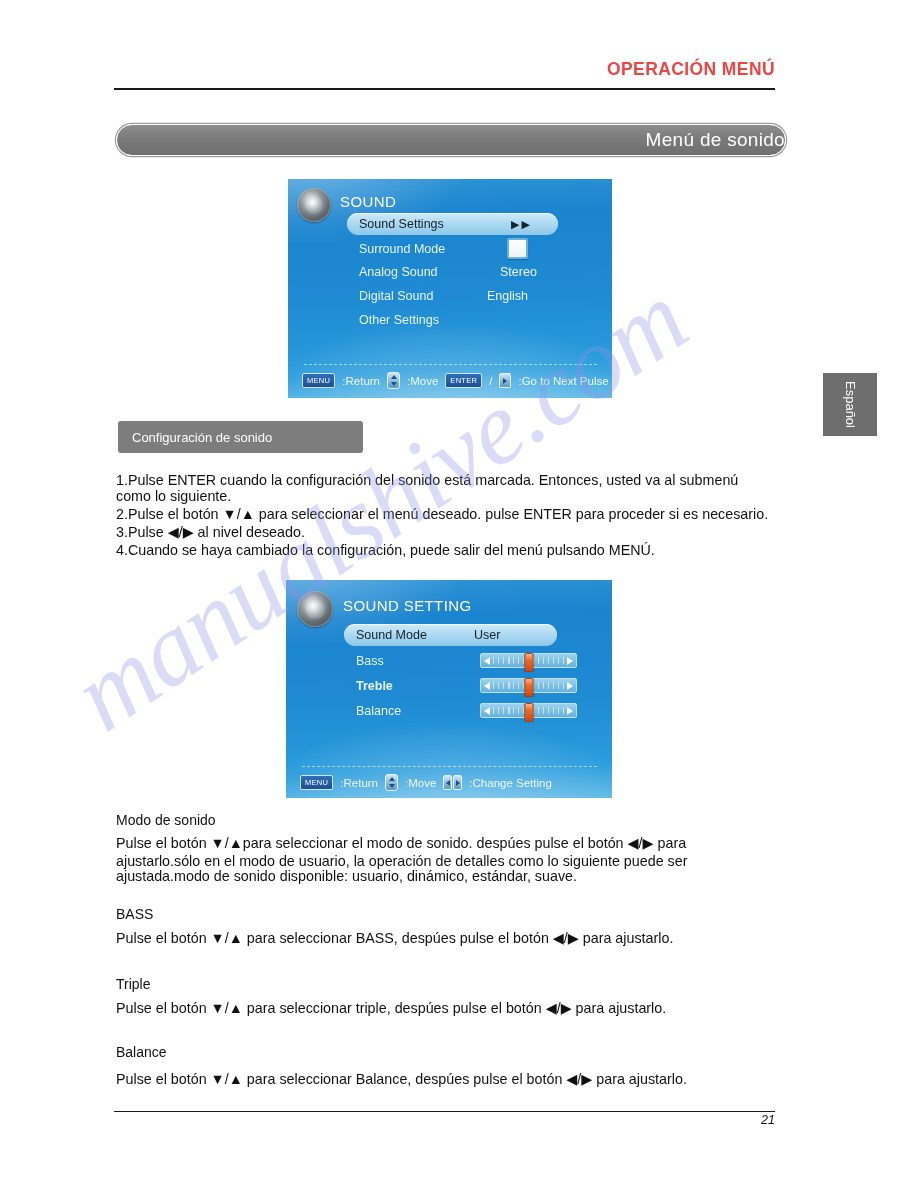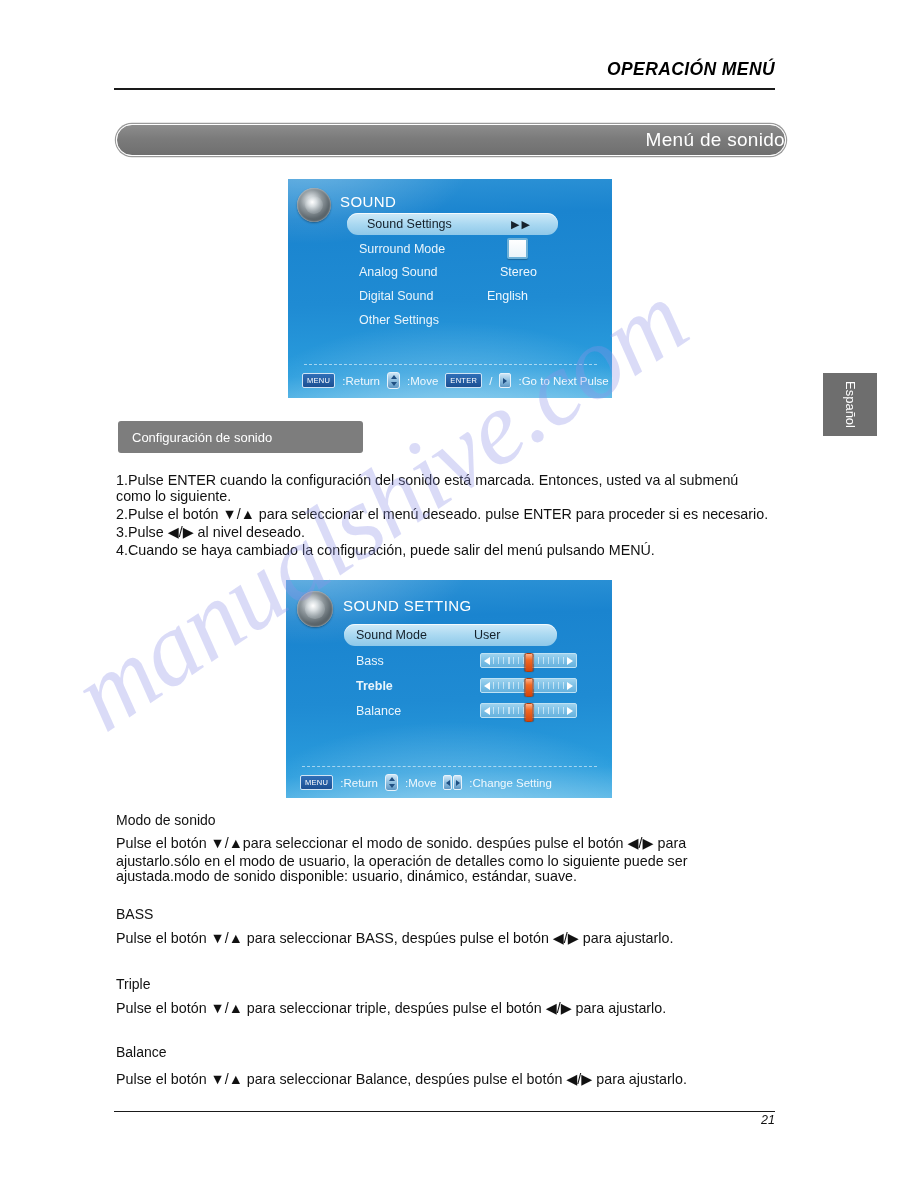--- a/index.html
+++ b/index.html
@@ -49,10 +49,9 @@
     width: 355px;
     text-align: right;
     font-size: 17.5px;
-    font-style: italic;
     font-weight: bold;
     letter-spacing: 0.4px;
-    color: #000000;
+    color: #ef4444;
   }
   #footer-rule {
     position: absolute;

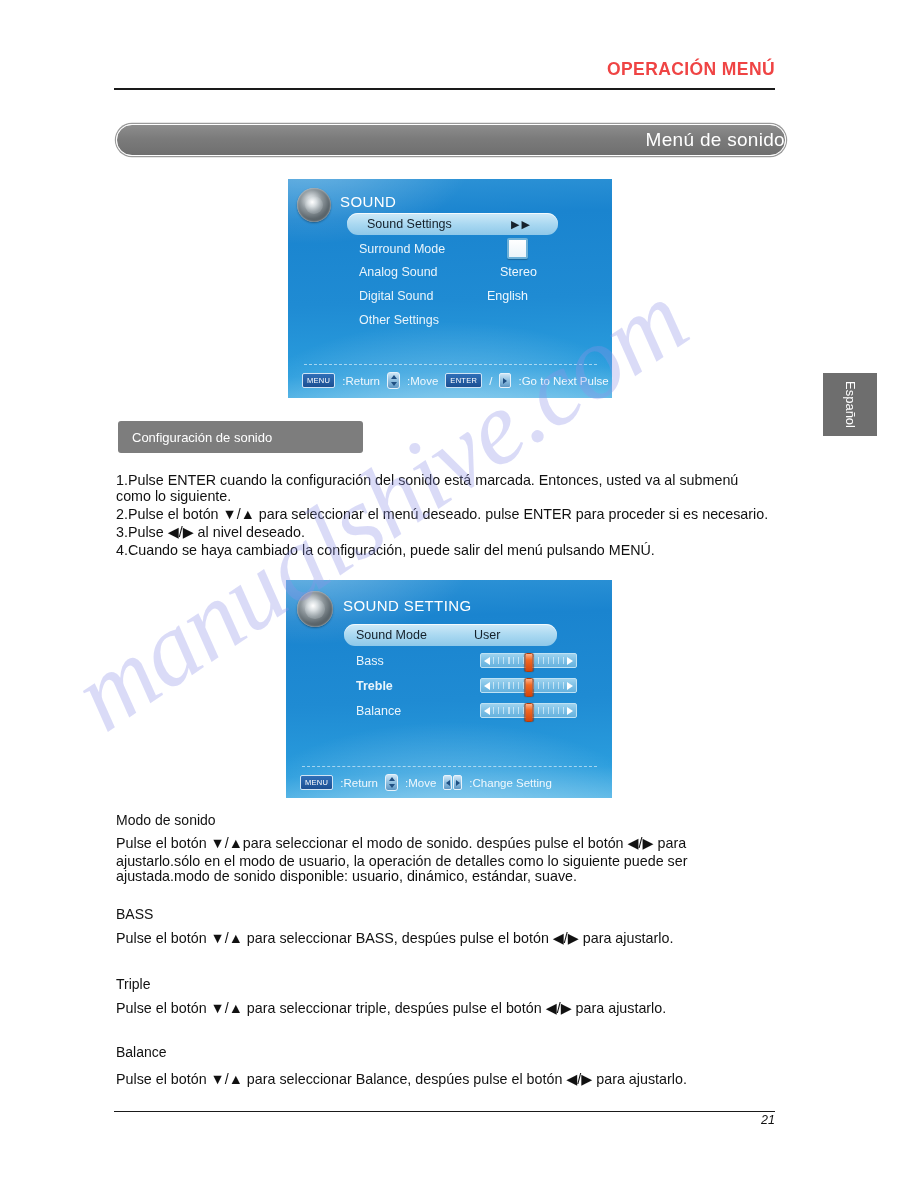--- a/index.html
+++ b/index.html
@@ -355,7 +355,7 @@
   <div class="osd-title" style="left:52px; top:14px;">SOUND</div>
 
   <div class="osd-row highlight" style="left:59px; top:34px; width:211px; height:22px;">
-    <span class="osd-label" style="margin-left:20px;">Sound Settings</span>
+    <span class="osd-label" style="margin-left:12px;">Sound Settings</span>
     <span class="arrow-pair" style="position:absolute; left:164px;">▶▶</span>
   </div>
 

